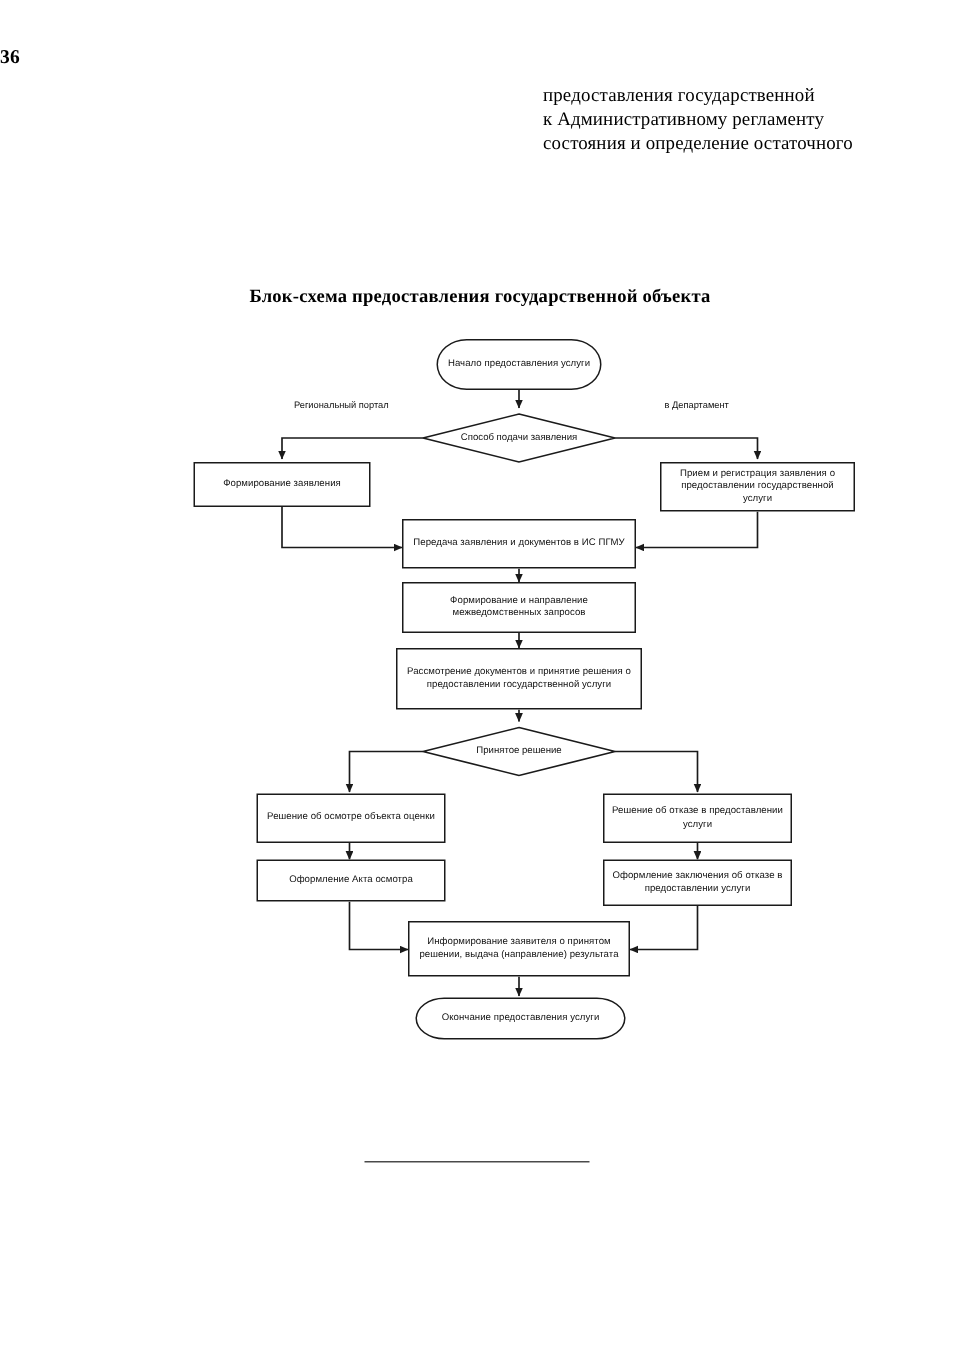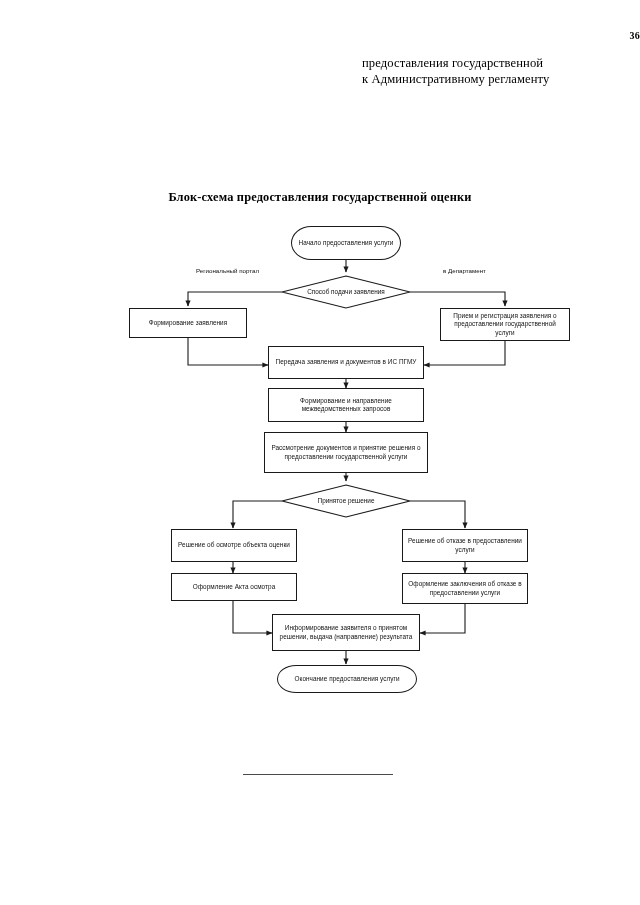--- a/index.html
+++ b/index.html
@@ -24,8 +24,8 @@
     top: 30px;
     left: 0;
     width: 640px;
-    text-align: right;
-    font-size: 10px;
+    text-align: left;
+    font-size: 13px;
     font-weight: bold;
     letter-spacing: 0.2px;
   }

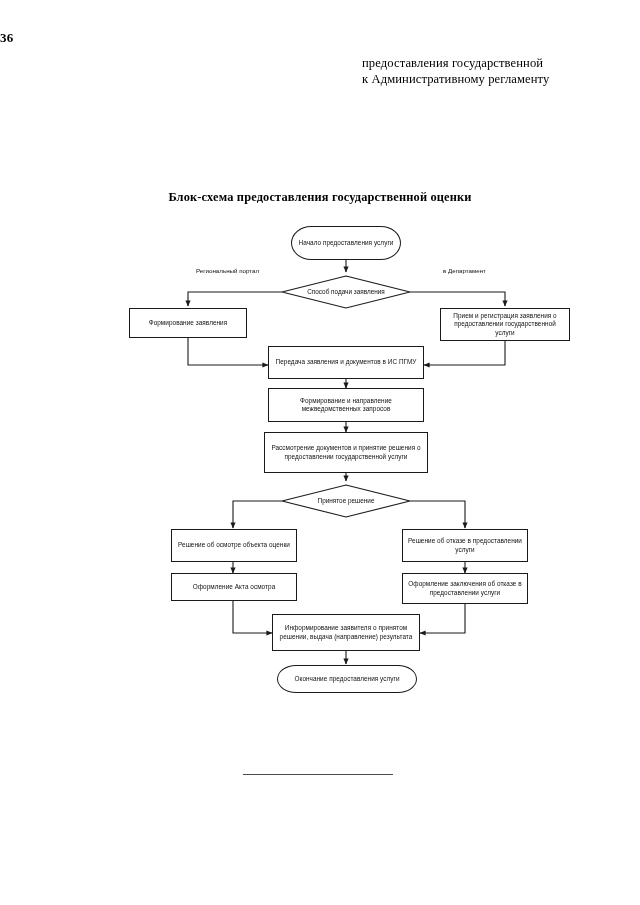--- a/index.html
+++ b/index.html
@@ -122,6 +122,7 @@
 <div class="appendix-block">
   <div>предоставления государственной</div>
   <div>к Административному регламенту</div>
+  <div>состояния и определение остаточного</div>
 </div>
 
 <div class="doc-title">Блок-схема предоставления государственной оценки</div>

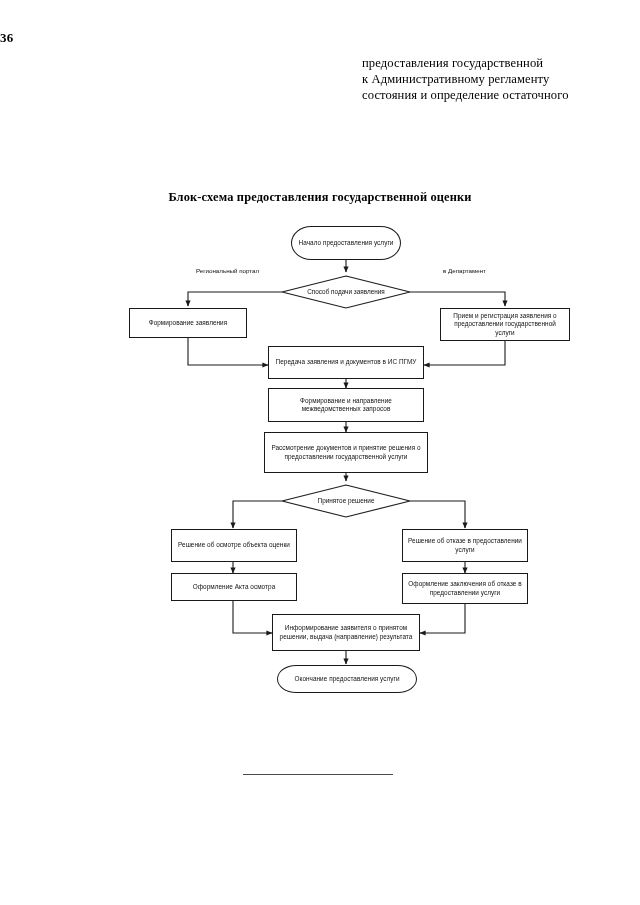--- a/index.html
+++ b/index.html
@@ -125,7 +125,7 @@
   <div>состояния и определение остаточного</div>
 </div>
 
-<div class="doc-title">Блок-схема предоставления государственной оценки</div>
+<div class="doc-title">Блок-схема предоставления государственной объекта</div>
 
 <div class="chart">
 <svg width="640" height="905" viewBox="0 0 640 905" xmlns="http://www.w3.org/2000/svg">

